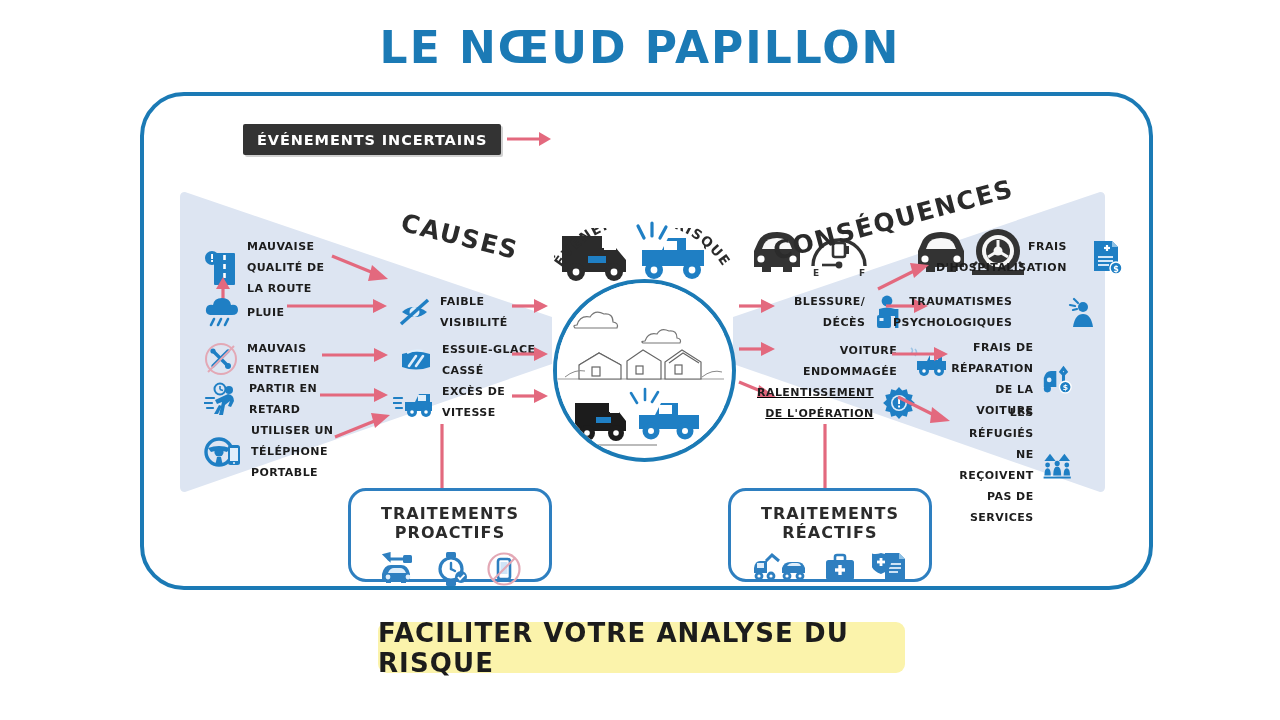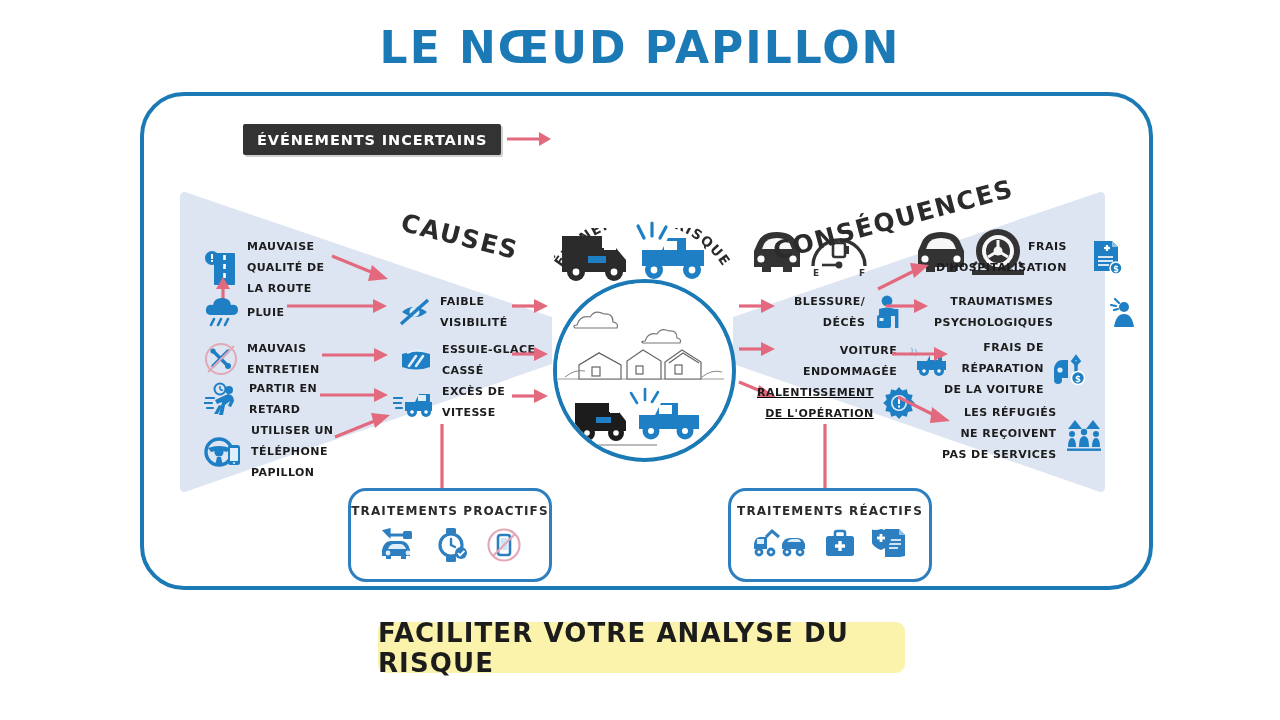--- a/index.html
+++ b/index.html
@@ -4,7 +4,7 @@
 <style>
   html,body{margin:0;padding:0;background:#fff;}
   body{width:1280px;height:720px;overflow:hidden;font-family:"DejaVu Sans",sans-serif;}
-  .stage{position:relative;width:1072px;height:720px;background:#ffffff;padding-left:32px;}
+  .stage{position:relative;width:1072px;height:720px;background:#ffffff;}
 
   
   .title{

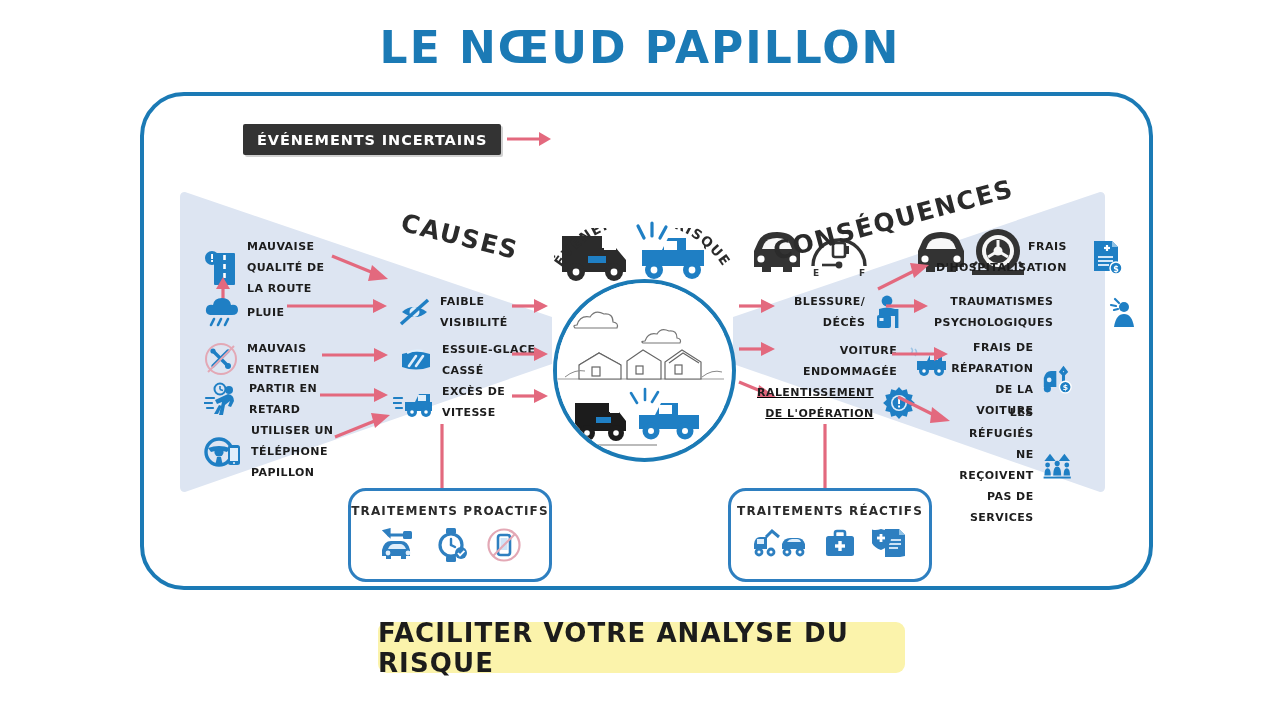--- a/index.html
+++ b/index.html
@@ -492,7 +492,7 @@
     </svg>
   </div>
 
-  <div class="row" style="left:934px;top:291px;gap:44px;">
+  <div class="row" style="left:893px;top:291px;gap:44px;">
     <div class="txt r">TRAUMATISMES
 PSYCHOLOGIQUES</div>
     <svg class="ic" style="margin-left:8px;" width="32" height="32" viewBox="0 0 32 32">

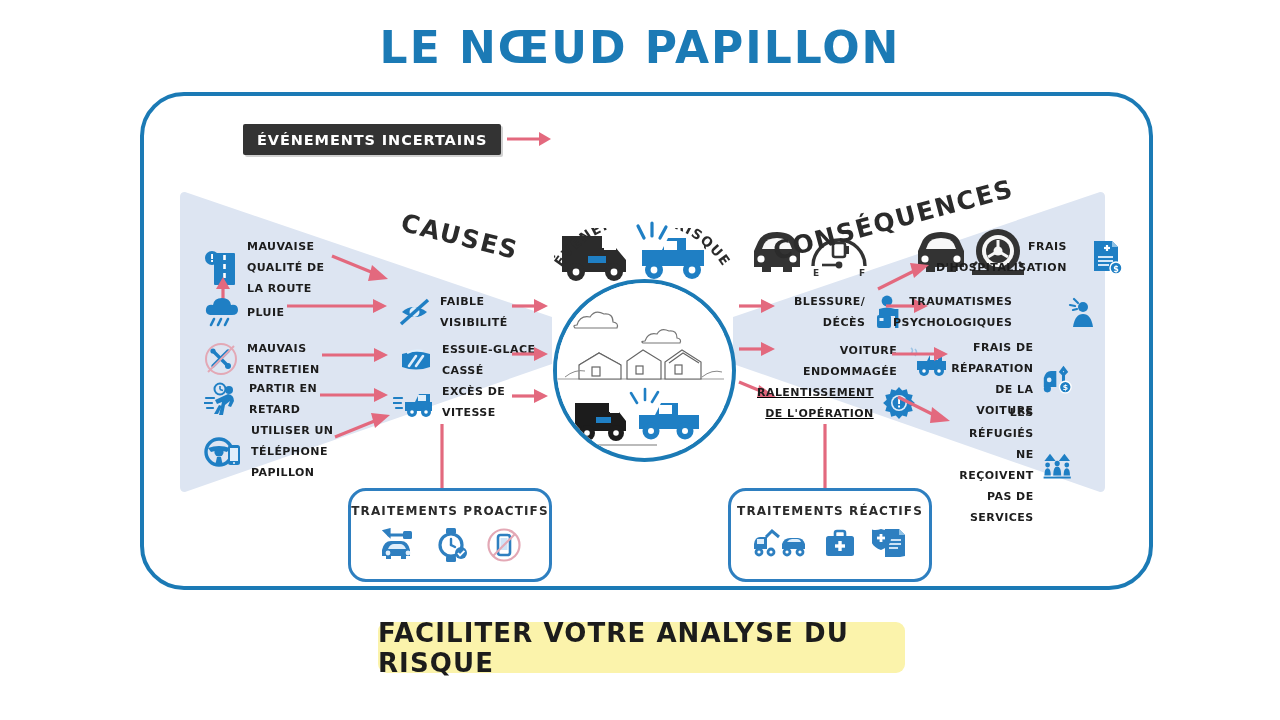--- a/index.html
+++ b/index.html
@@ -337,7 +337,7 @@
     </svg>
     <div class="txt" style="margin-left:9px;">UTILISER UN
 TÉLÉPHONE
-PAPILLON</div>
+PORTABLE</div>
   </div>
   <svg class="arrowline" style="left:333px;top:412px;" width="60" height="32">
     <line x1="2" y1="25" x2="44" y2="8" stroke="#e3697e" stroke-width="3.2"></line>

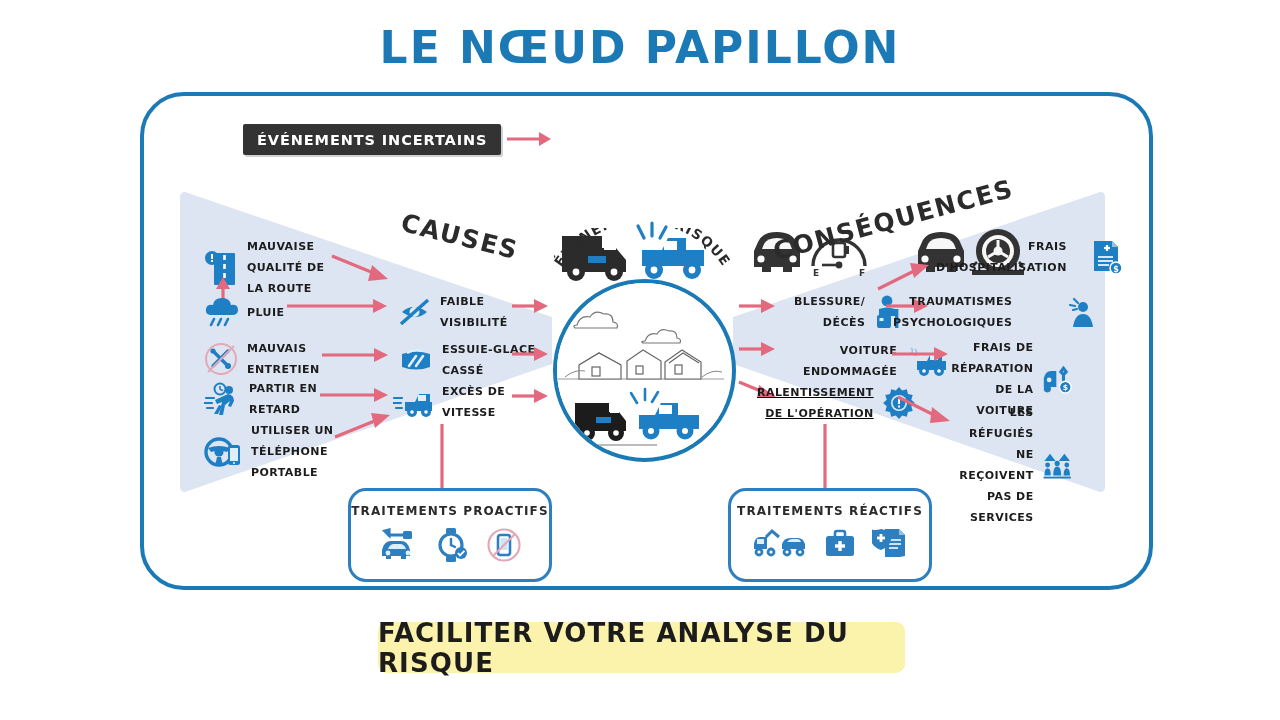--- a/index.html
+++ b/index.html
@@ -72,7 +72,7 @@
     text-align:center;
   }
   .tbox-title{
-    font-size:12px;font-weight:bold;color:#2b2b2b;letter-spacing:1.1px;
+    font-size:16px;font-weight:bold;color:#2b2b2b;letter-spacing:1.1px;
     margin-top:13px;
   }
   .tbox-icons{display:flex;justify-content:center;align-items:center;gap:16px;margin-top:9px;}

